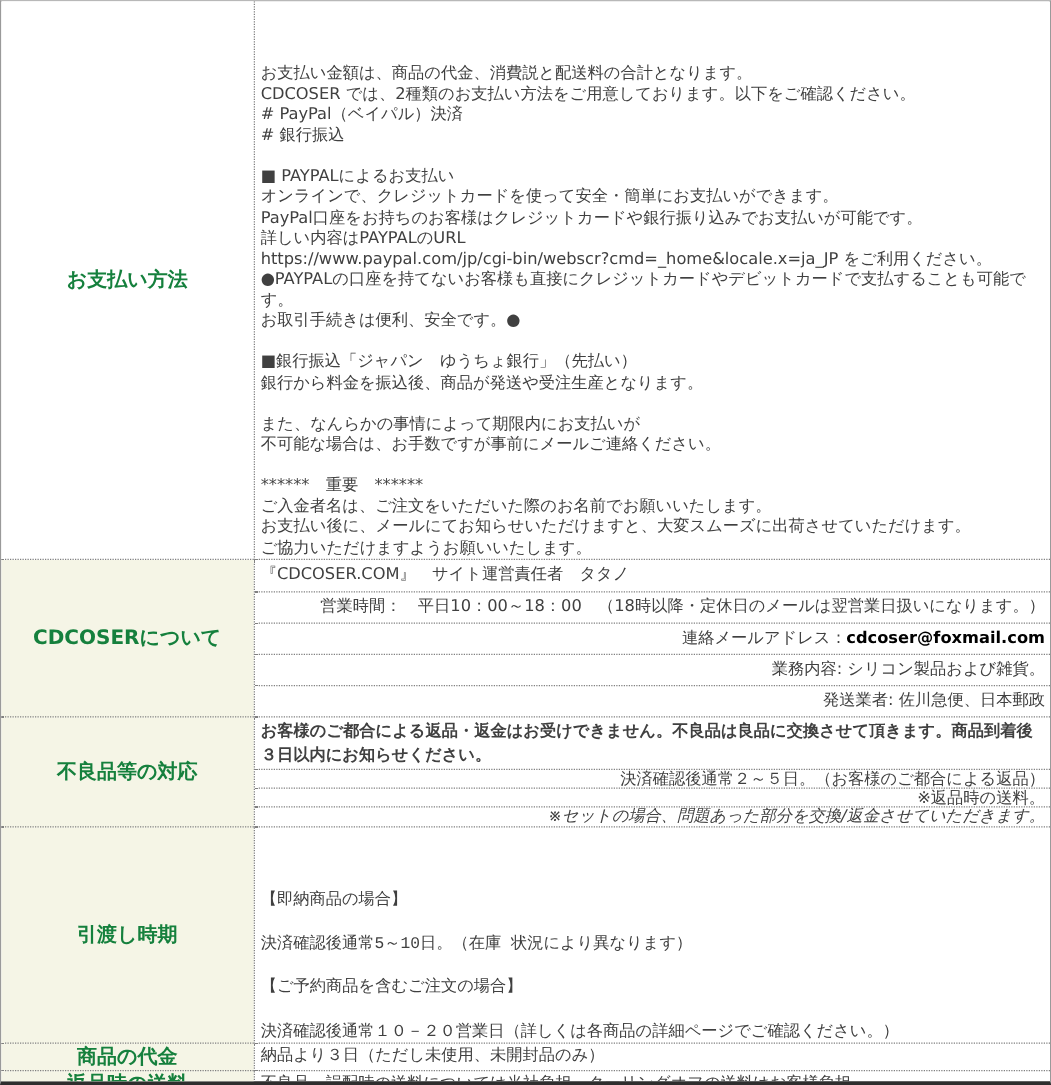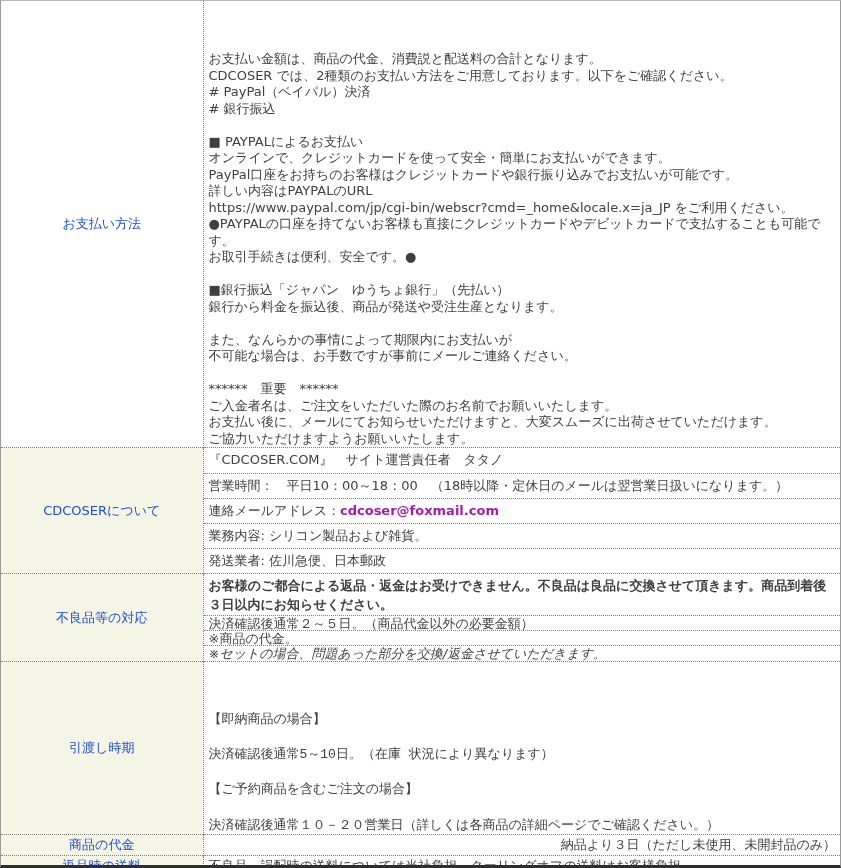--- a/index.html
+++ b/index.html
@@ -25,9 +25,9 @@
     width: 202px;
     background: #f5f5e6;
     border-right: 1px dotted #808080;
-    font-weight: normal;
-    font-size: 13px;
-    color: #1d4ed8;
+    font-weight: bold;
+    font-size: 16px;
+    color: #15803d;
     text-align: center;
     vertical-align: middle;
     padding: 0 4px;

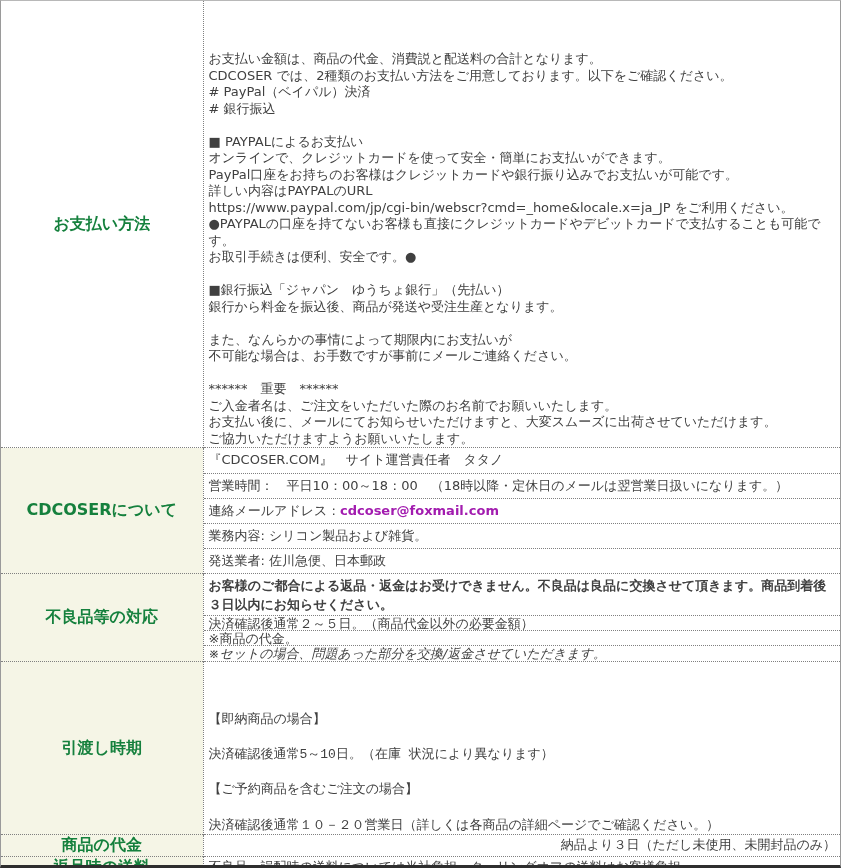--- a/index.html
+++ b/index.html
@@ -50,7 +50,7 @@
     line-height: 18px;
     overflow: hidden;
   }
-  .sub + .sub { border-top: 1px dotted #808080; }
+  .sub + .sub { border-top: 1px dotted #808080; text-align: right; }
   .h25 { height: 25px; }
   .h20 { height: 20px; line-height: 15px; padding-top: 2px; }
   .r5-main { height: 41px; line-height: 19px; padding-top: 2px; font-weight: bold; }

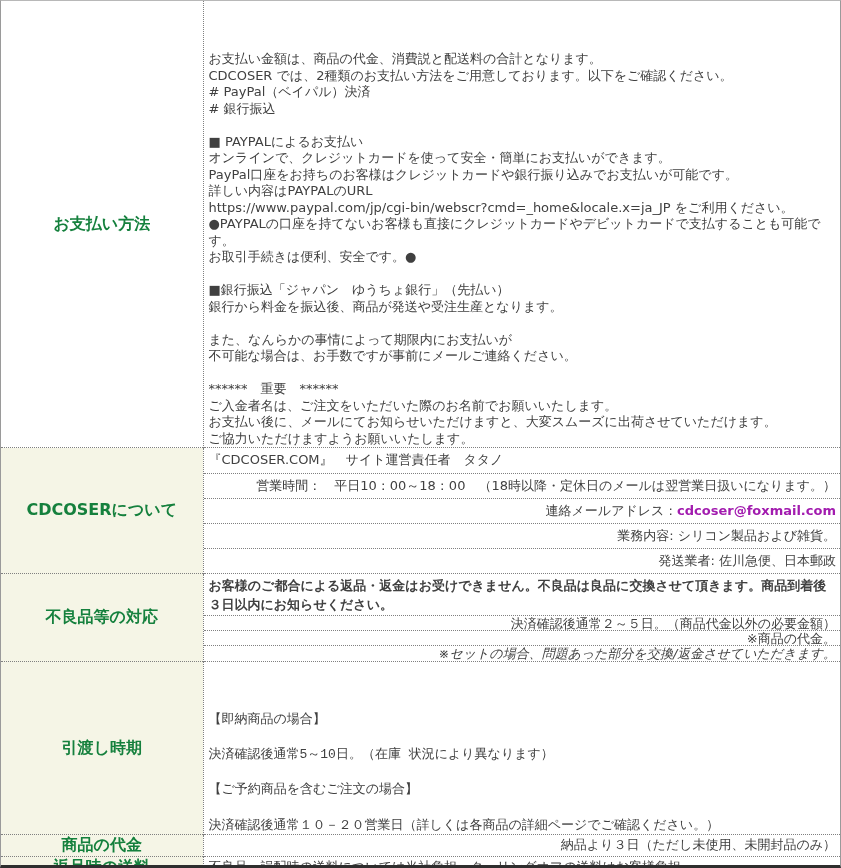--- a/index.html
+++ b/index.html
@@ -63,7 +63,7 @@
   td.h25td { height: 25px; }
   td.h21td { height: 21px; text-align: right; }
   td.h20td { height: 20px; }
-  .bold-email { font-weight: bold; color: #a21caf; }
+  .bold-email { font-weight: bold; color: #000000; }
   tr.r1 > th, tr.r1 > td { height: 397px; }
   tr.r6 > td { height: 125px; }
 </style>

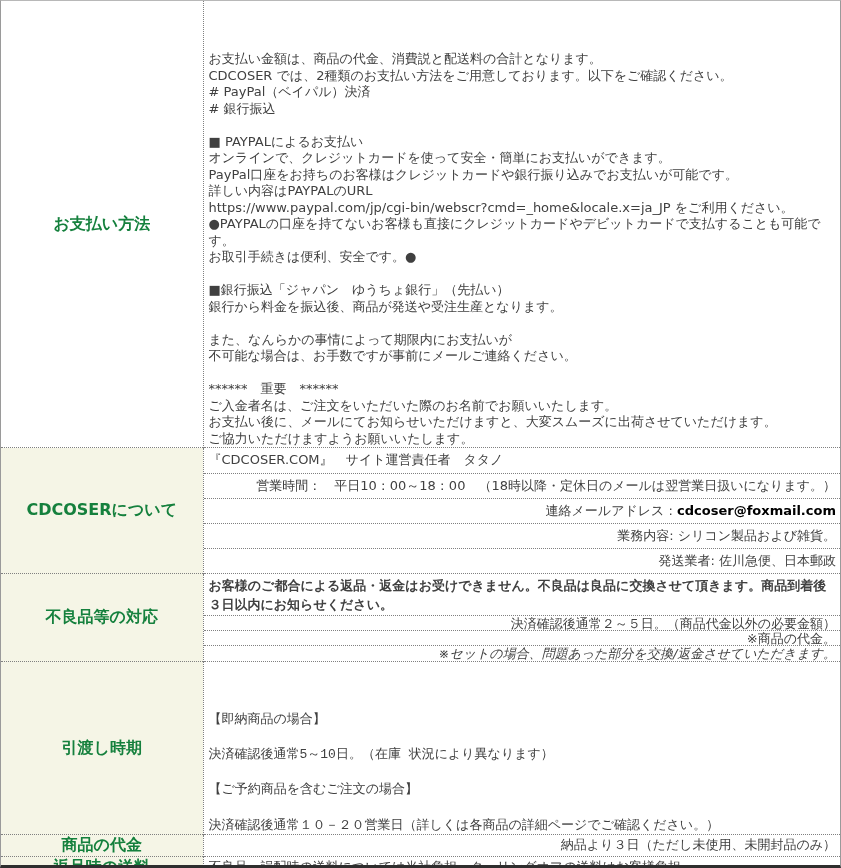--- a/index.html
+++ b/index.html
@@ -124,7 +124,7 @@
       <th class="label">不良品等の対応</th>
       <td class="content">
         <div class="sub r5-main">お客様のご都合による返品・返金はお受けできません。不良品は良品に交換させて頂きます。商品到着後３日以内にお知らせください。</div>
-        <div class="sub r5-line">決済確認後通常２～５日。（商品代金以外の必要金額）</div>
+        <div class="sub r5-line">決済確認後通常２～５日。（お客様のご都合による返品）</div>
         <div class="sub r5-line">※商品の代金。</div>
         <div class="sub r5-last">※セットの場合、問題あった部分を交換/返金させていただきます。</div>
       </td>

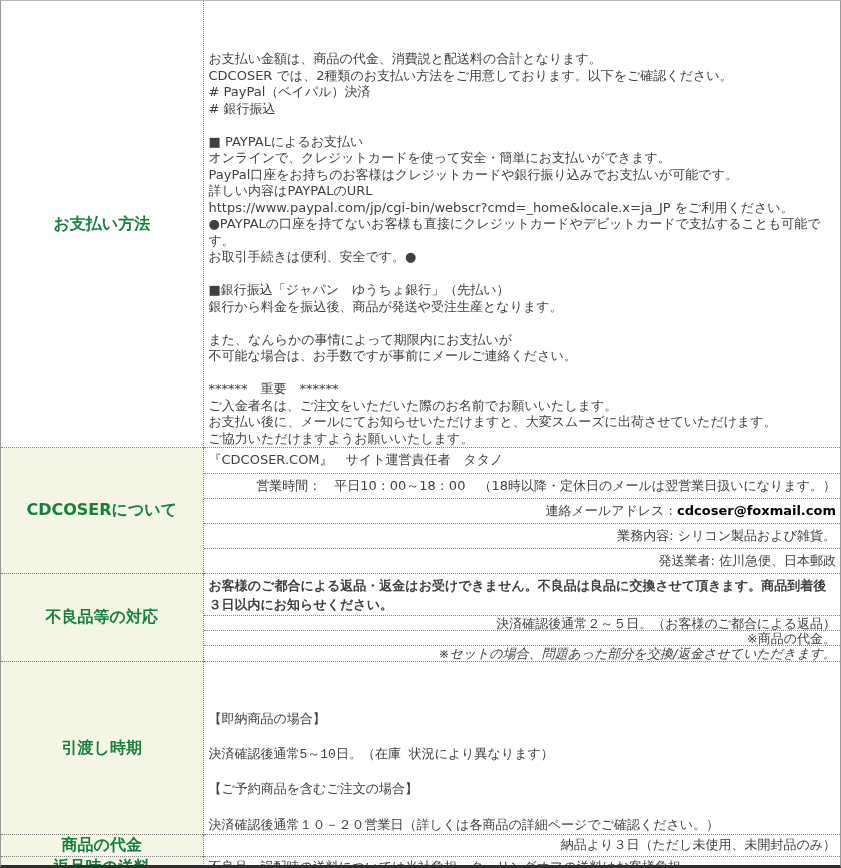--- a/index.html
+++ b/index.html
@@ -125,7 +125,7 @@
       <td class="content">
         <div class="sub r5-main">お客様のご都合による返品・返金はお受けできません。不良品は良品に交換させて頂きます。商品到着後３日以内にお知らせください。</div>
         <div class="sub r5-line">決済確認後通常２～５日。（お客様のご都合による返品）</div>
-        <div class="sub r5-line">※商品の代金。</div>
+        <div class="sub r5-line">※返品時の送料。</div>
         <div class="sub r5-last">※セットの場合、問題あった部分を交換/返金させていただきます。</div>
       </td>
     </tr>

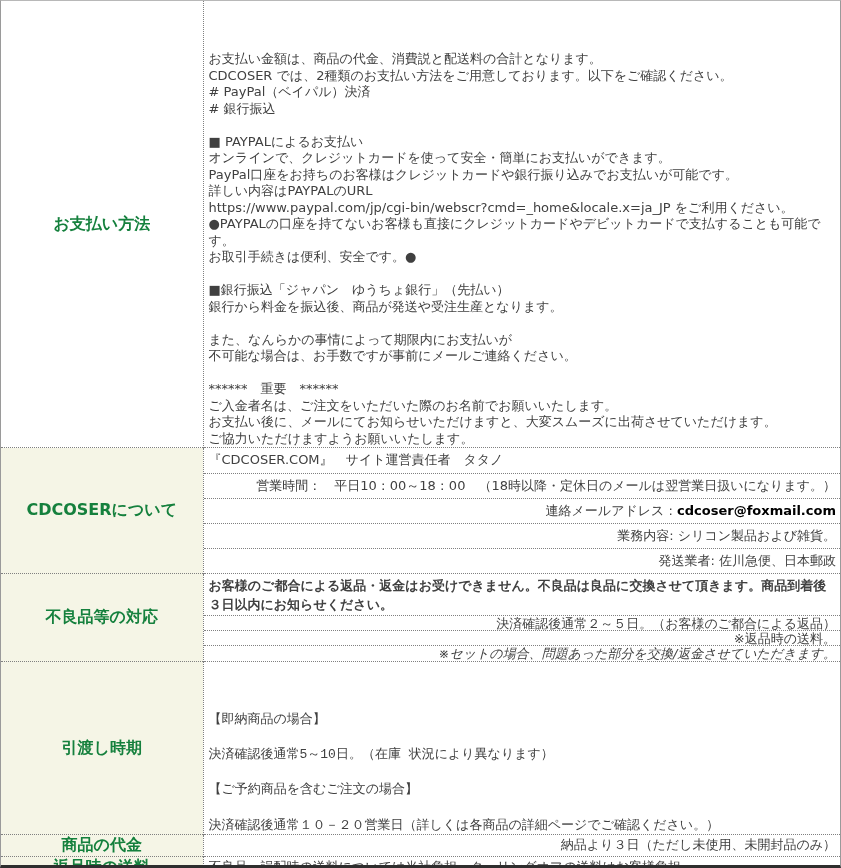--- a/index.html
+++ b/index.html
@@ -61,7 +61,7 @@
     line-height: 18px;
   }
   td.h25td { height: 25px; }
-  td.h21td { height: 21px; text-align: right; }
+  td.h21td { height: 21px; }
   td.h20td { height: 20px; }
   .bold-email { font-weight: bold; color: #000000; }
   tr.r1 > th, tr.r1 > td { height: 397px; }

